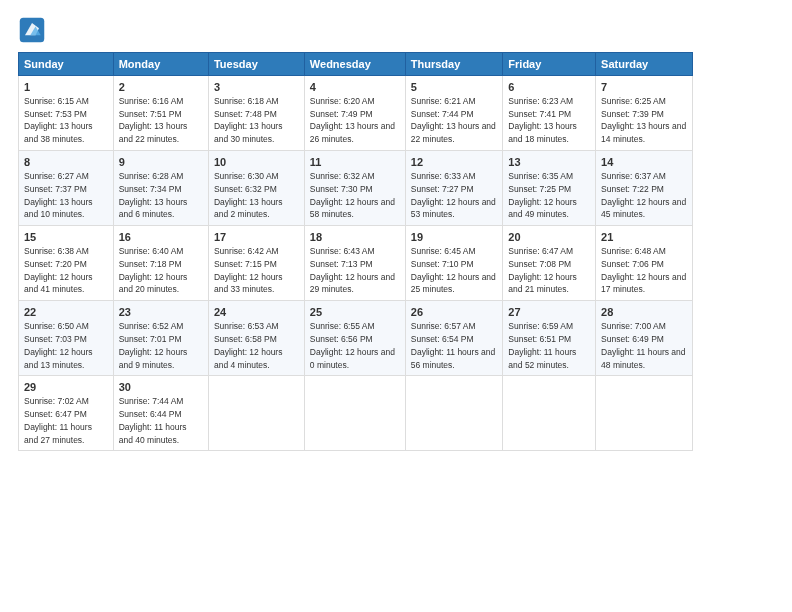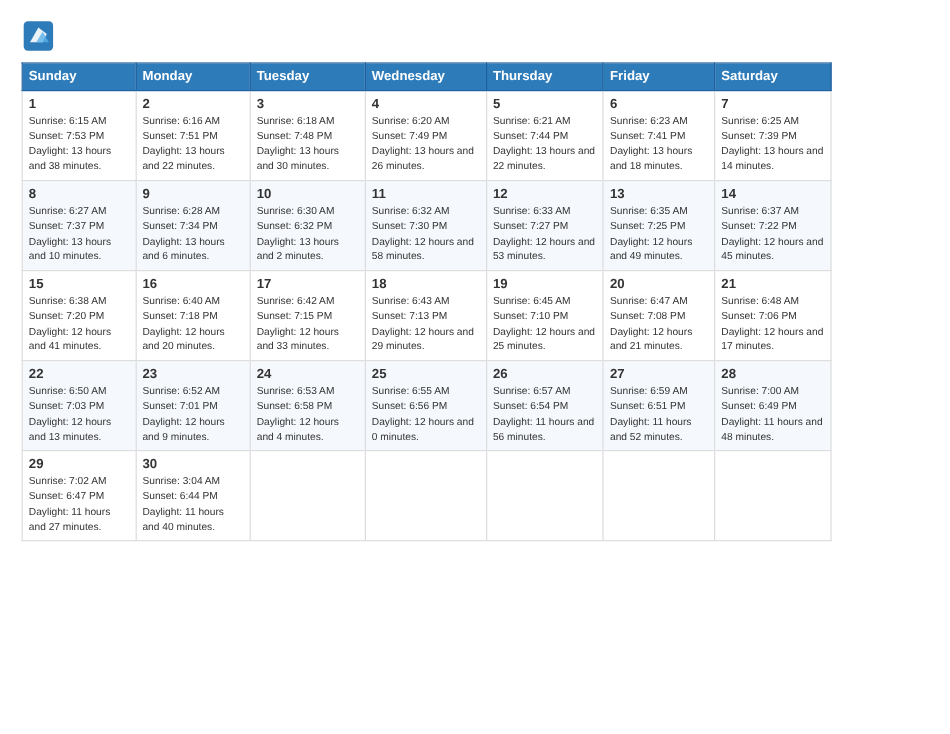--- a/index.html
+++ b/index.html
@@ -256,7 +256,7 @@
         <span class="day-detail">Sunset: 6:47 PM</span><br>
         <span class="day-detail">Daylight: 11 hours and 27 minutes.</span></td>
           <td><span class="day-num">30</span>
-        <span class="day-detail">Sunrise: 3:04 AM</span><br>
+        <span class="day-detail">Sunrise: 7:44 AM</span><br>
         <span class="day-detail">Sunset: 6:44 PM</span><br>
         <span class="day-detail">Daylight: 11 hours and 40 minutes.</span></td>
           <td class="empty"></td>

